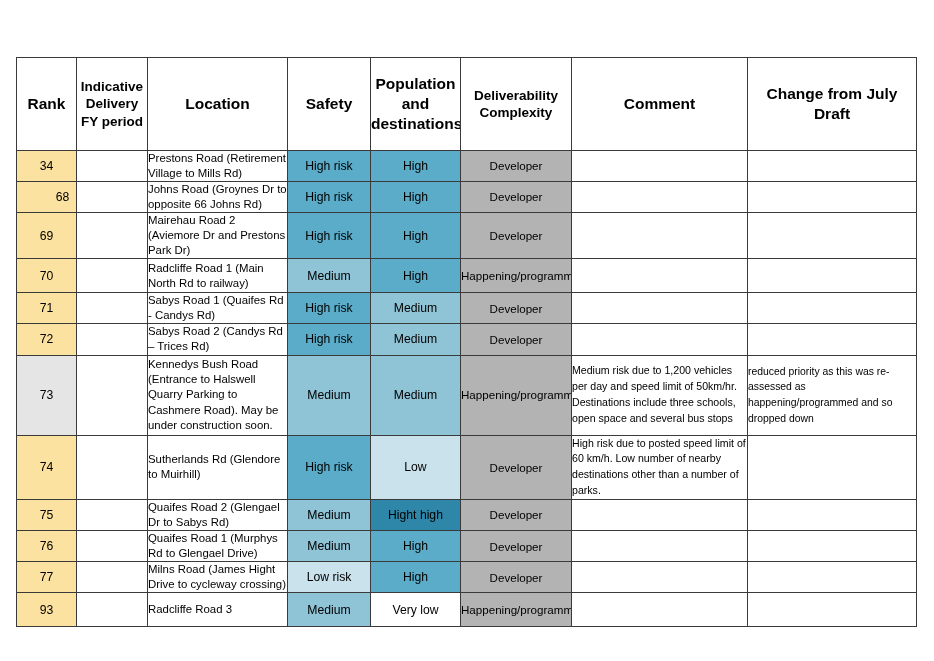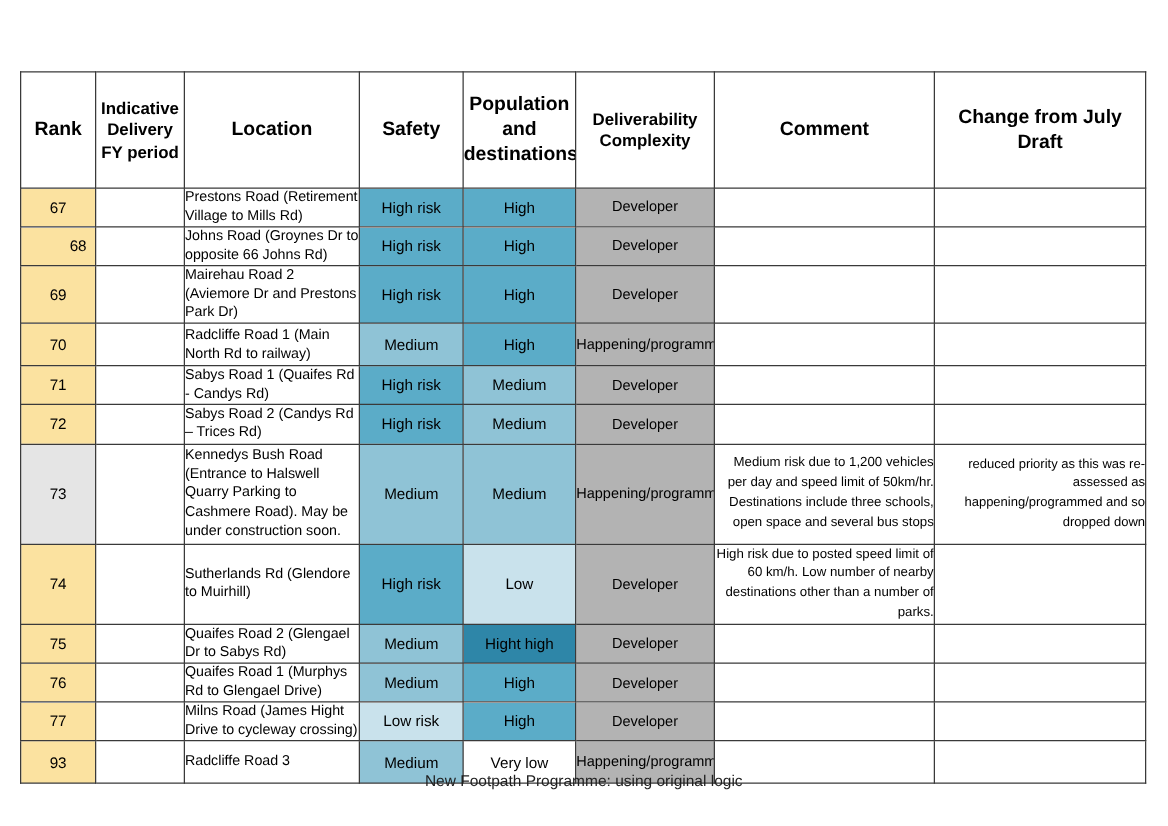--- a/index.html
+++ b/index.html
@@ -139,7 +139,7 @@
     </thead>
     <tbody id="table-body">
         <tr style="height: 31px;">
-          <td class="rank" style="background: rgb(251, 226, 160);">67</td>
+          <td class="rank" style="background: rgb(251, 226, 160);">34</td>
           <td class="fy"></td>
           <td class="loc">Prestons Road (Retirement Village to Mills Rd)</td>
           <td class="cat" style="background: rgb(91, 172, 200);">High risk</td>

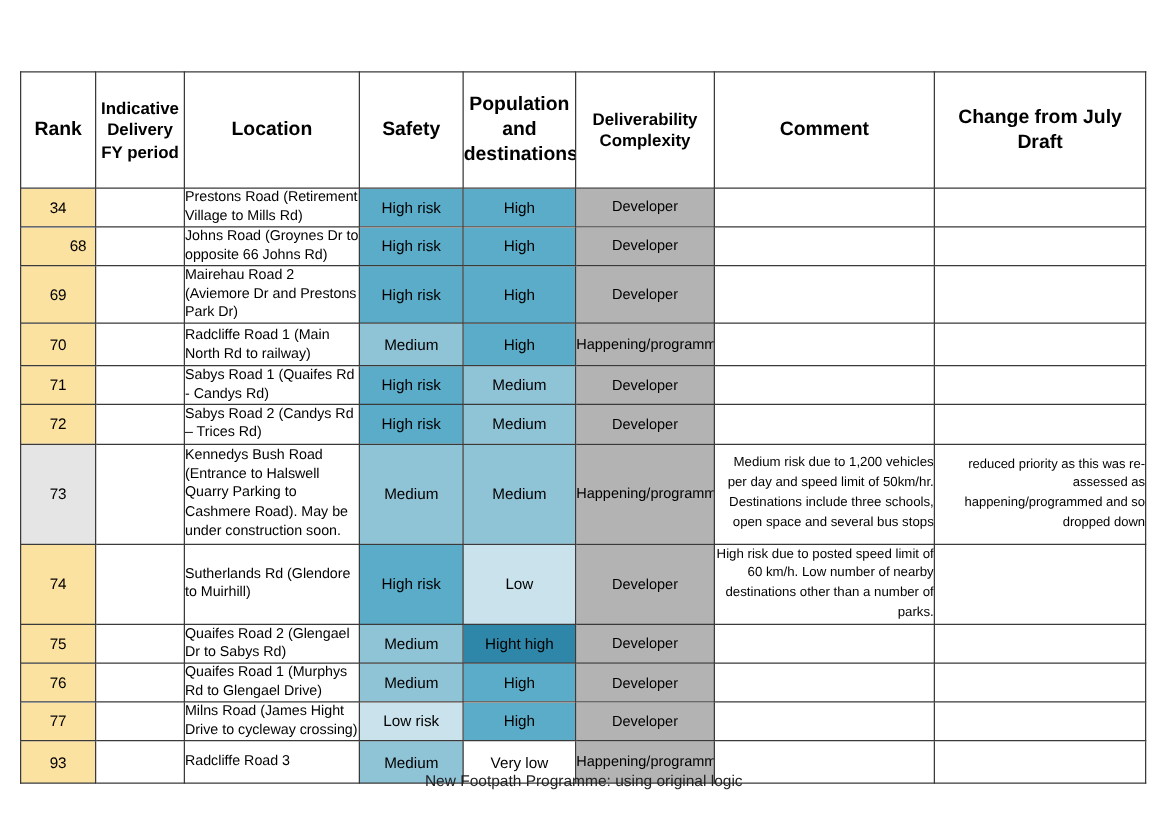--- a/index.html
+++ b/index.html
@@ -90,7 +90,7 @@
     padding: 2px 3px;
   }
   td.comment, td.change {
-    text-align: right;
+    text-align: left;
     vertical-align: top;
     padding: 5px 6px 2px 6px;
     font-size: 10.6px;

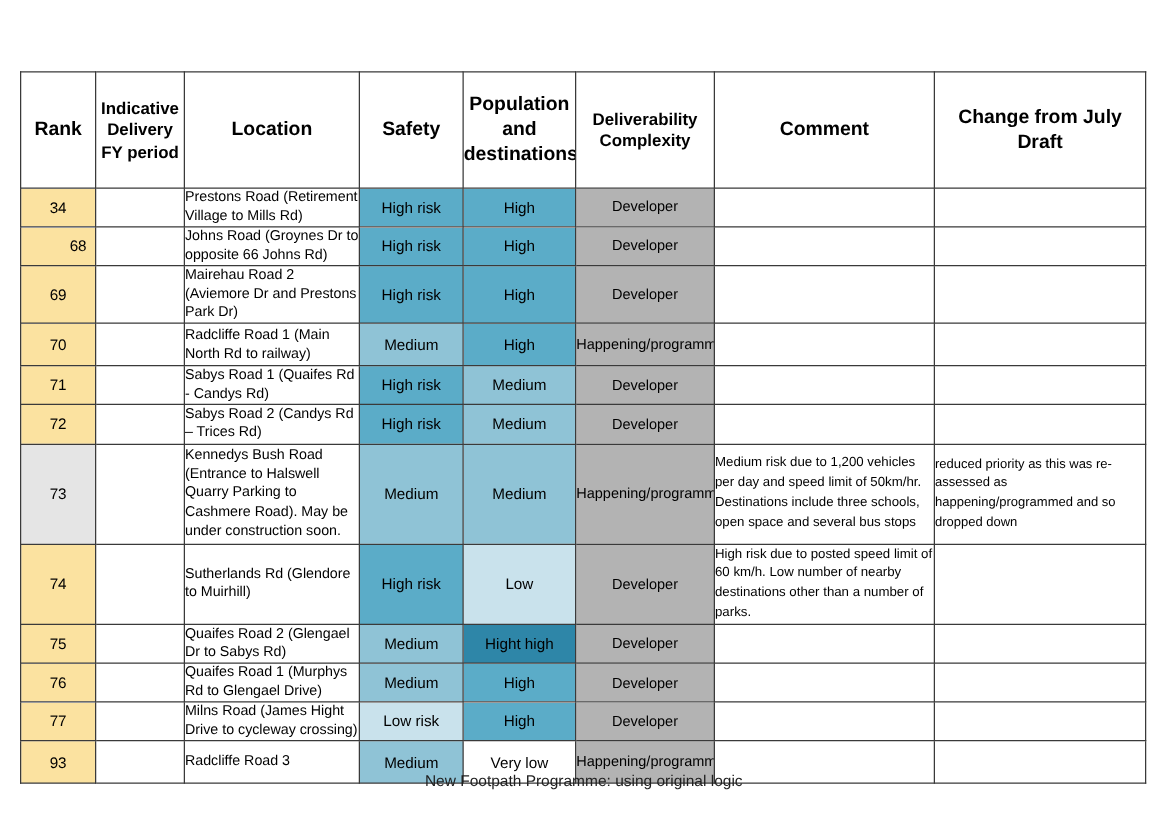--- a/index.html
+++ b/index.html
@@ -261,7 +261,6 @@
       </tbody>
   </table>
 
-  <div class="caption">New Footpath Programme: using original logic</div>
 
 </div>
 

